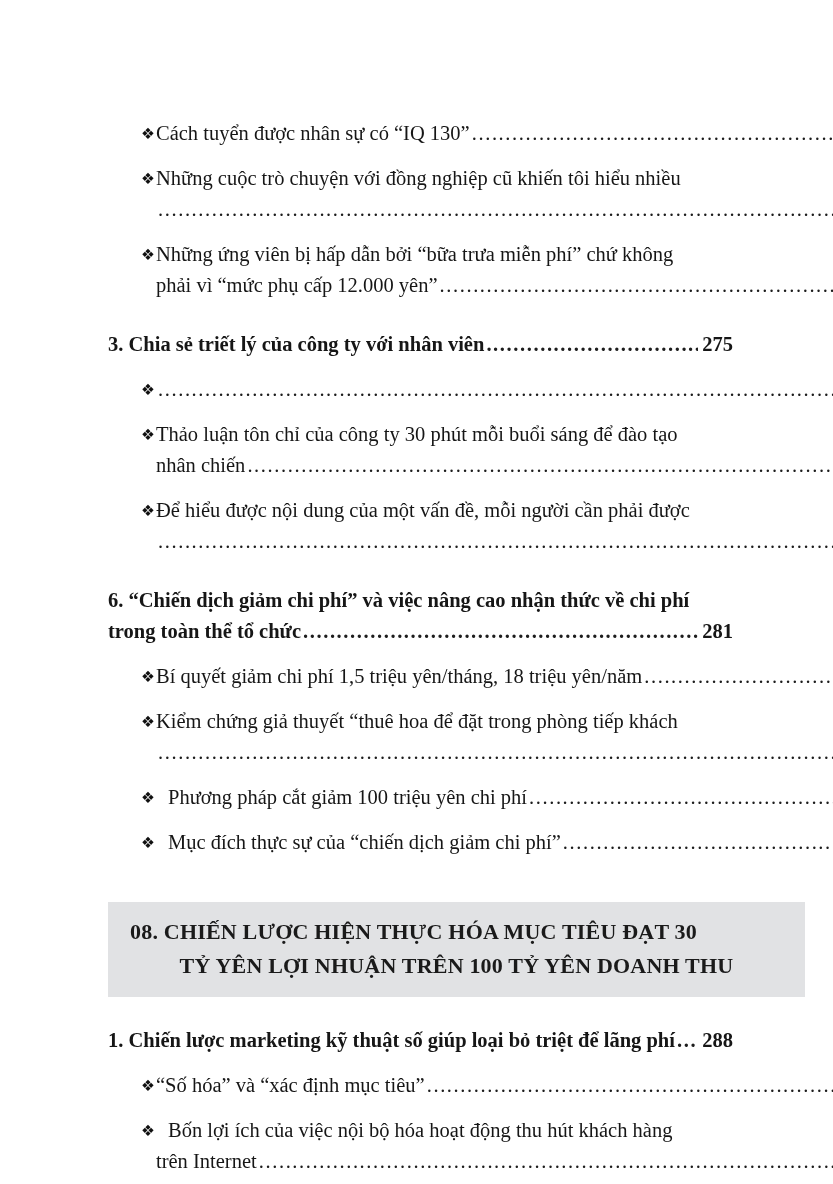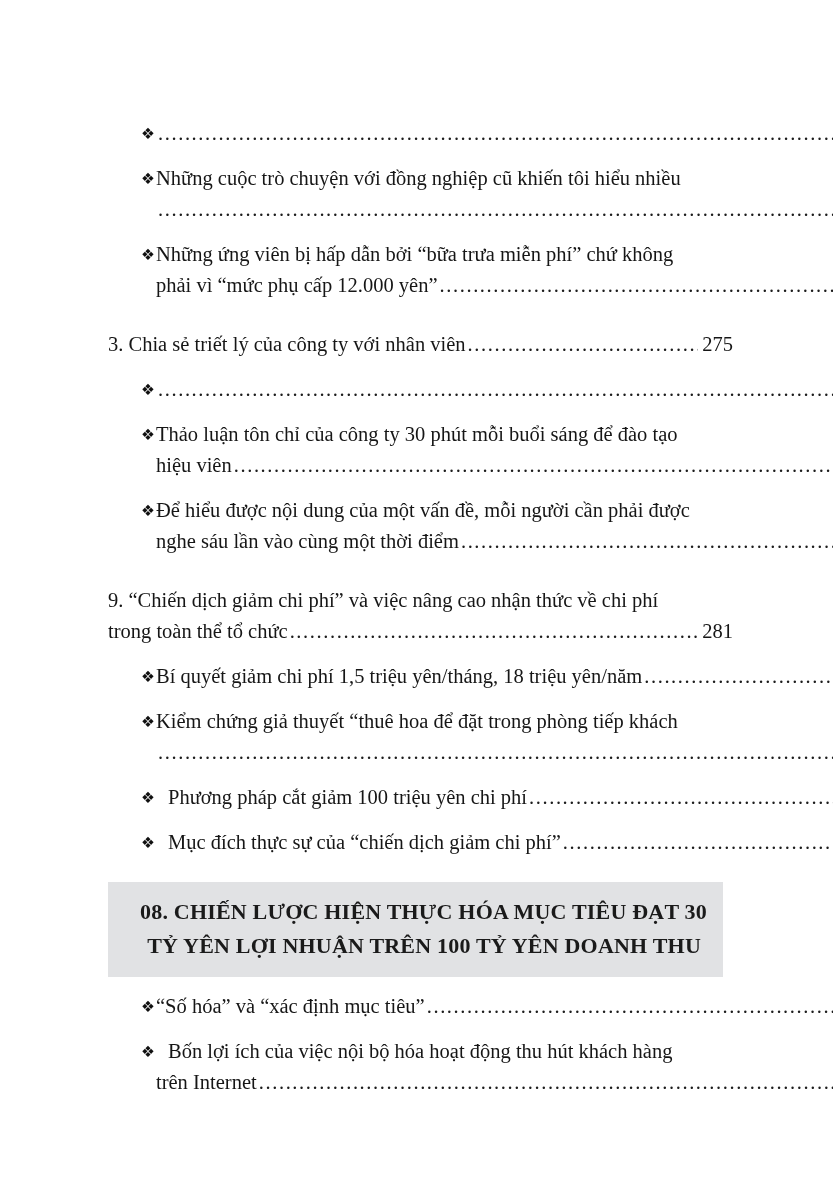--- a/index.html
+++ b/index.html
@@ -134,6 +134,7 @@
           <span class="bullet">❖</span>
           <span class="sub-text">
             <div class="line">
+              <span class="txt">Cách tuyển được nhân sự có “IQ 130”</span>
               <span class="leader"></span>
             </div>
           </span>

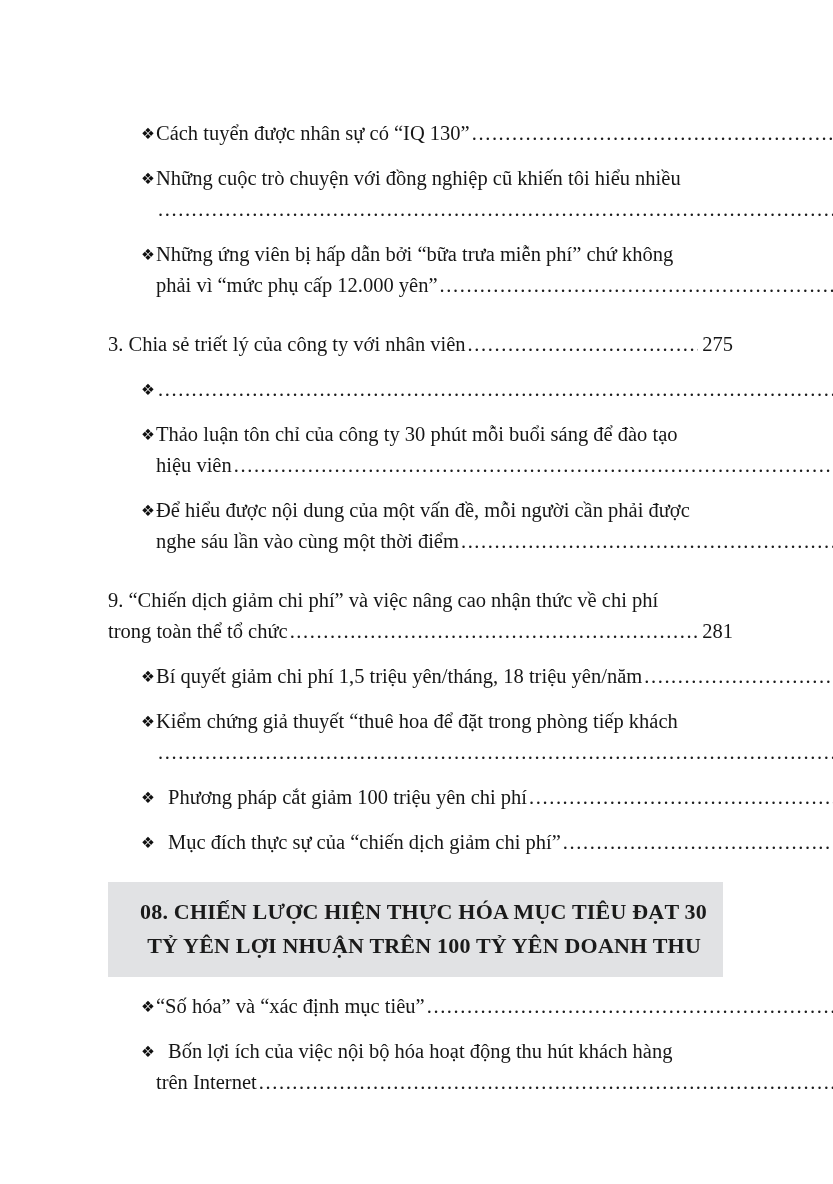--- a/index.html
+++ b/index.html
@@ -92,7 +92,7 @@
 
   
   .head {
-    font-weight: normal;
+    font-weight: bold;
     font-size: 20.5px;
     line-height: 31px;
     margin-top: 28px;

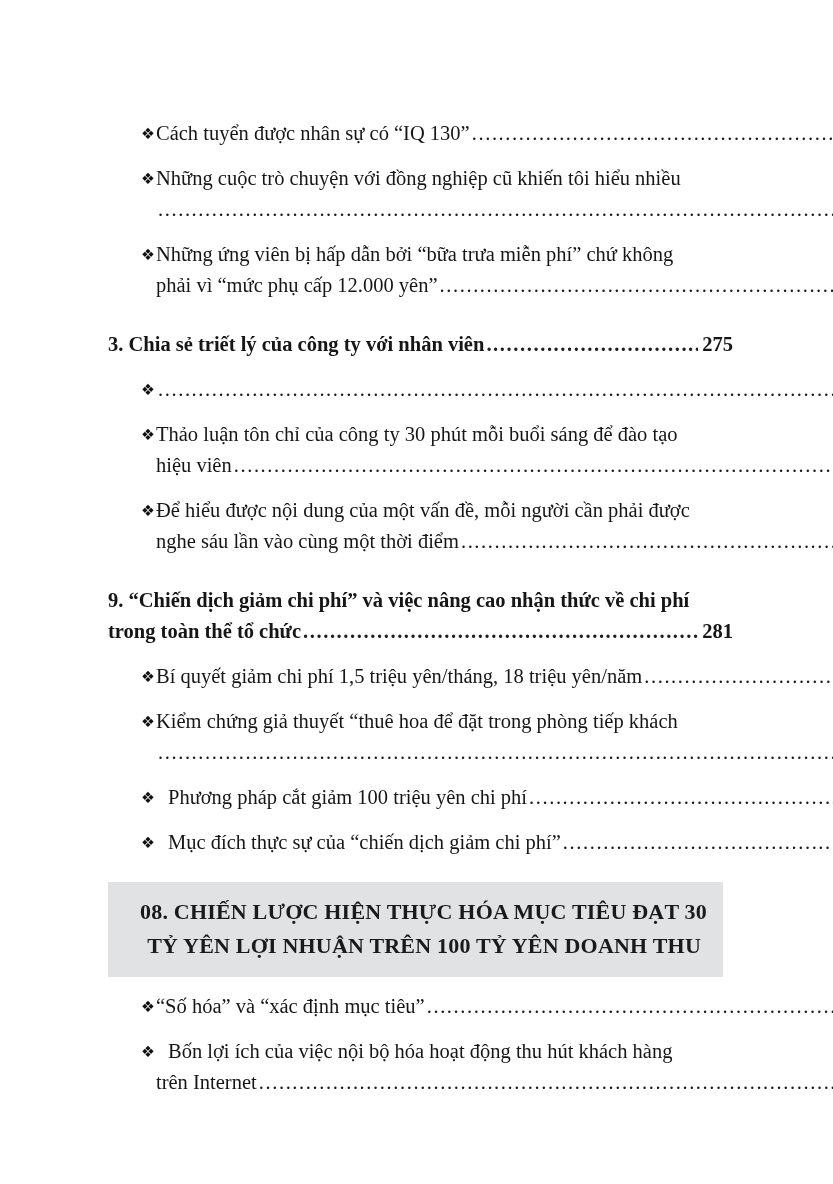--- a/index.html
+++ b/index.html
@@ -178,7 +178,7 @@
           <span class="sub-text">
             <span class="wrap-line j">Thảo luận tôn chỉ của công ty 30 phút mỗi buổi sáng để đào tạo</span>
             <div class="line">
-              <span class="txt">hiệu viên</span>
+              <span class="txt">nhân chiến</span>
               <span class="leader"></span>
             </div>
           </span>

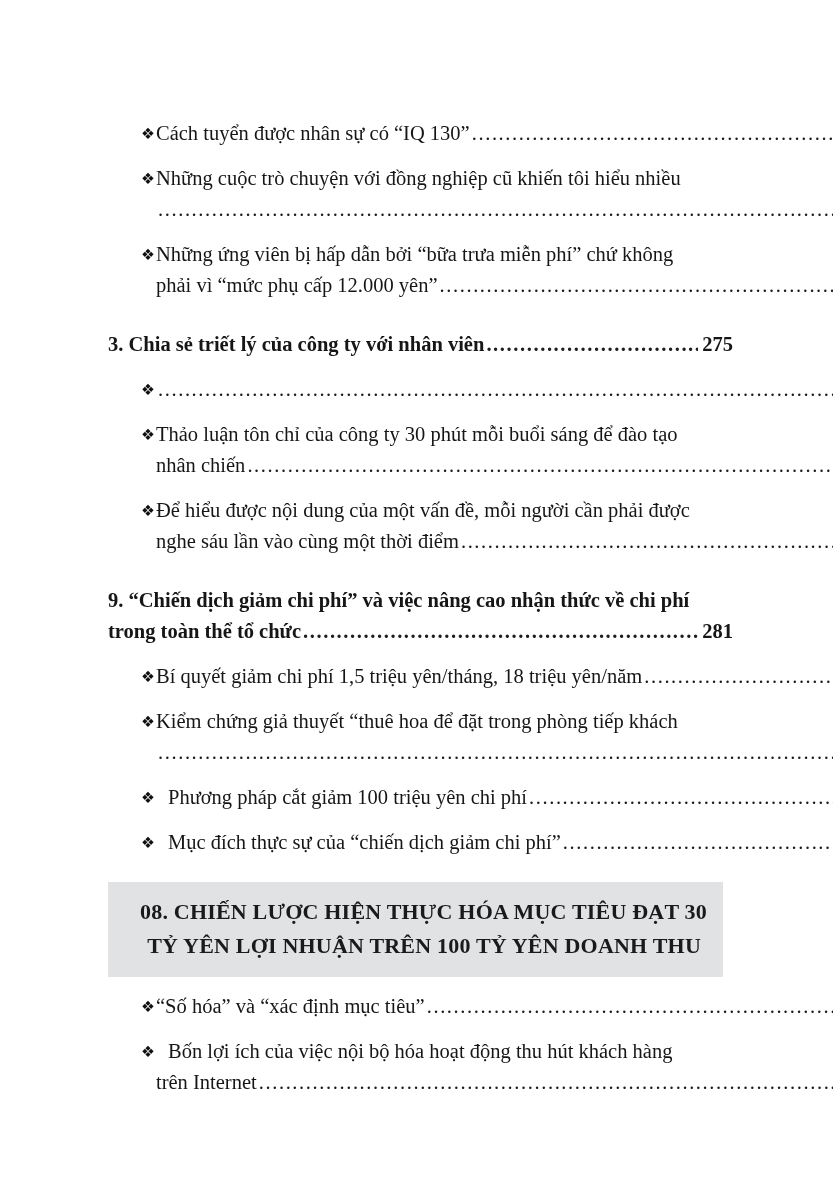--- a/index.html
+++ b/index.html
@@ -188,7 +188,6 @@
           <span class="sub-text">
             <span class="wrap-line j">Để hiểu được nội dung của một vấn đề, mỗi người cần phải được</span>
             <div class="line">
-              <span class="txt">nghe sáu lần vào cùng một thời điểm</span>
               <span class="leader"></span>
             </div>
           </span>

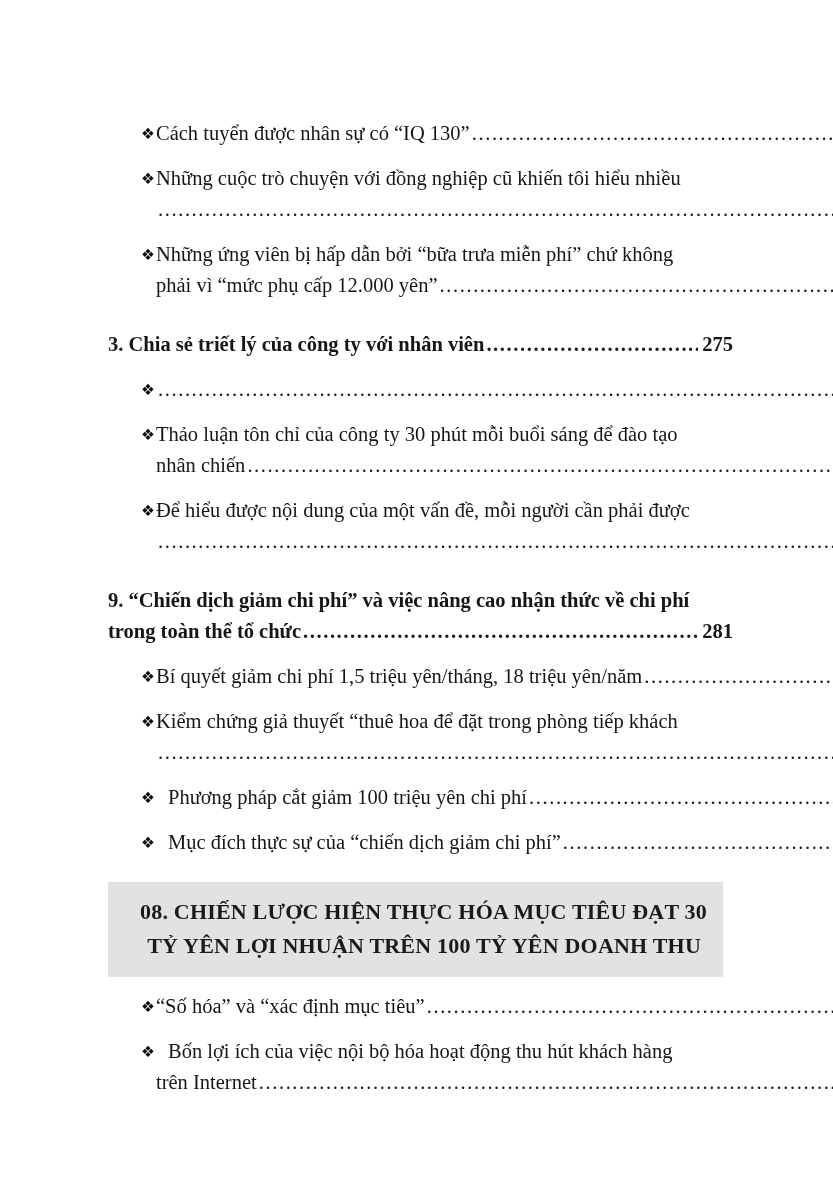--- a/index.html
+++ b/index.html
@@ -193,7 +193,7 @@
           </span>
         </div>
         <div class="head">
-          <span class="l1">9. “Chiến dịch giảm chi phí” và việc nâng cao nhận thức về chi phí</span>
+          <span class="l1">6. “Chiến dịch giảm chi phí” và việc nâng cao nhận thức về chi phí</span>
           <div class="line">
             <span class="txt">trong toàn thể tổ chức</span>
             <span class="leader"></span>

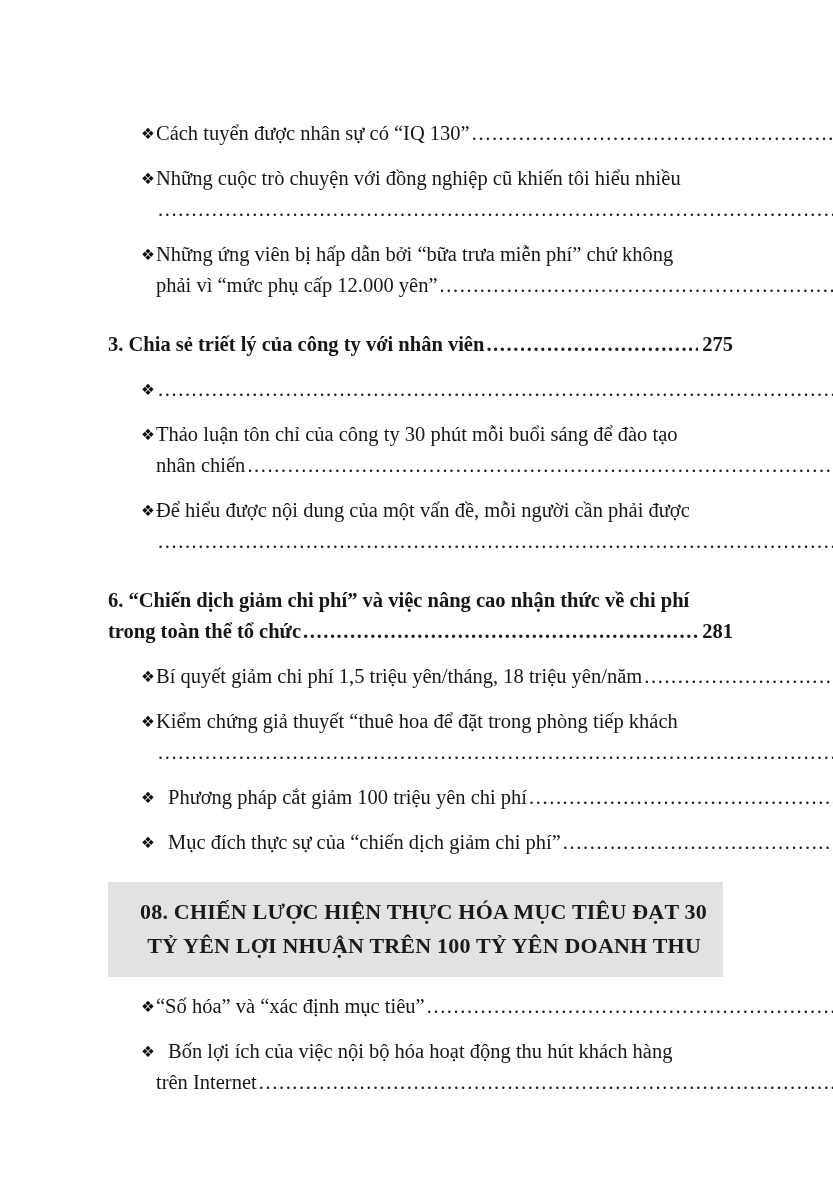--- a/index.html
+++ b/index.html
@@ -106,10 +106,10 @@
   
   .chapter-banner {
     background: #e1e2e4;
-    margin-top: 24px;
-    padding: 13px 22px 14px 32px;
+    margin-top: 44px;
+    padding: 13px 22px 14px 22px;
     box-sizing: border-box;
-    width: 615px;
+    width: 697px;
   }
   .chapter-banner .ch-line {
     display: block;

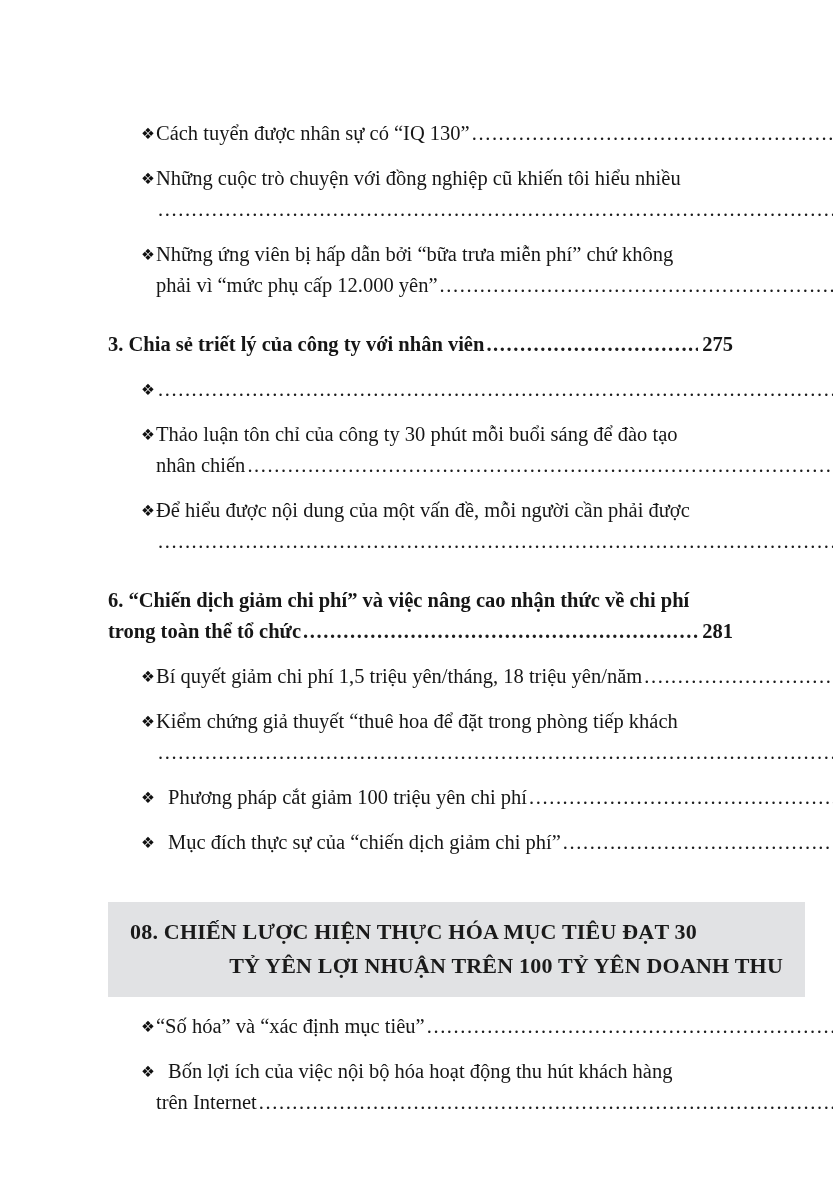--- a/index.html
+++ b/index.html
@@ -121,7 +121,7 @@
     white-space: pre;
   }
   .chapter-banner .ch-line.c1 { text-align: left; }
-  .chapter-banner .ch-line.c2 { text-align: right; }
+  .chapter-banner .ch-line.c2 { text-align: center; }
 </style>
 </head>
 <body>

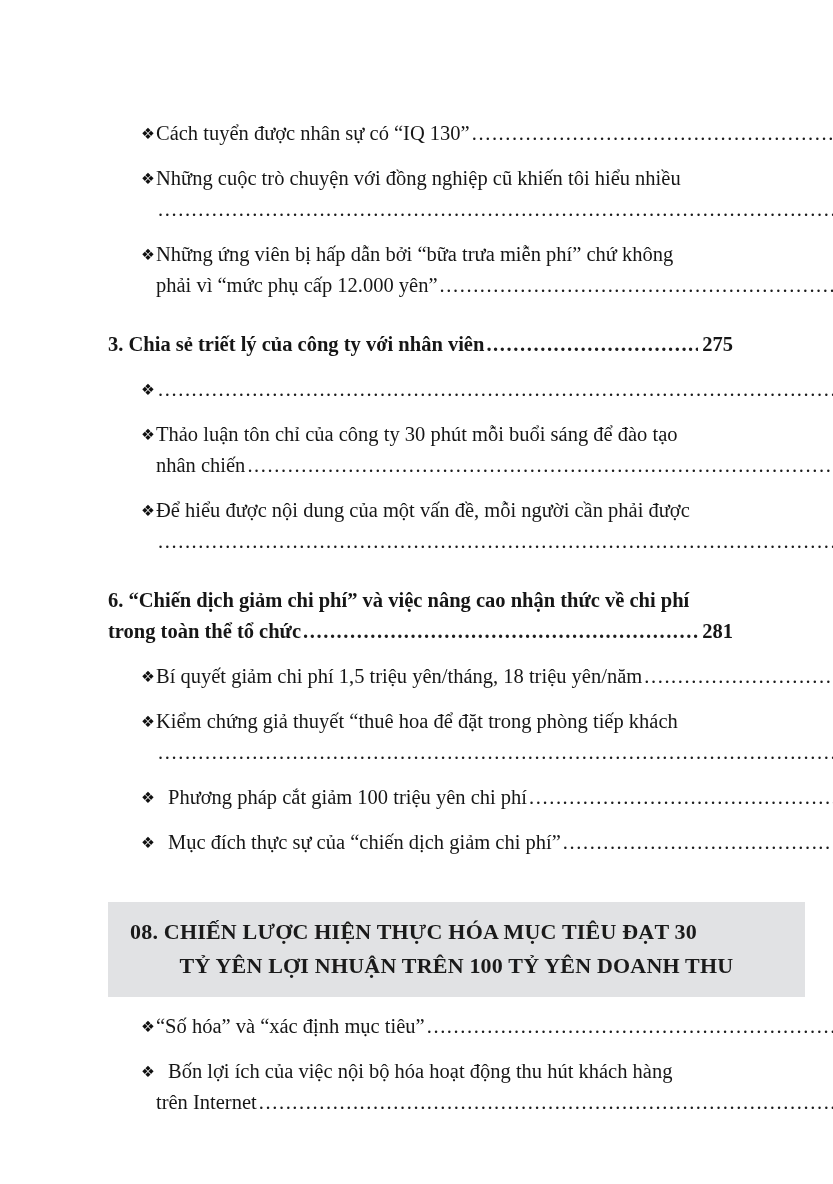--- a/index.html
+++ b/index.html
@@ -244,6 +244,13 @@
     </div>
 
     <div id="toc-list-2">
+        <div class="head">
+          <div class="line">
+            <span class="txt">1. Chiến lược marketing kỹ thuật số giúp loại bỏ triệt để lãng phí</span>
+            <span class="leader"></span>
+            <span class="pg">288</span>
+          </div>
+        </div>
         <div class="sub ind-b">
           <span class="bullet">❖</span>
           <span class="sub-text">

